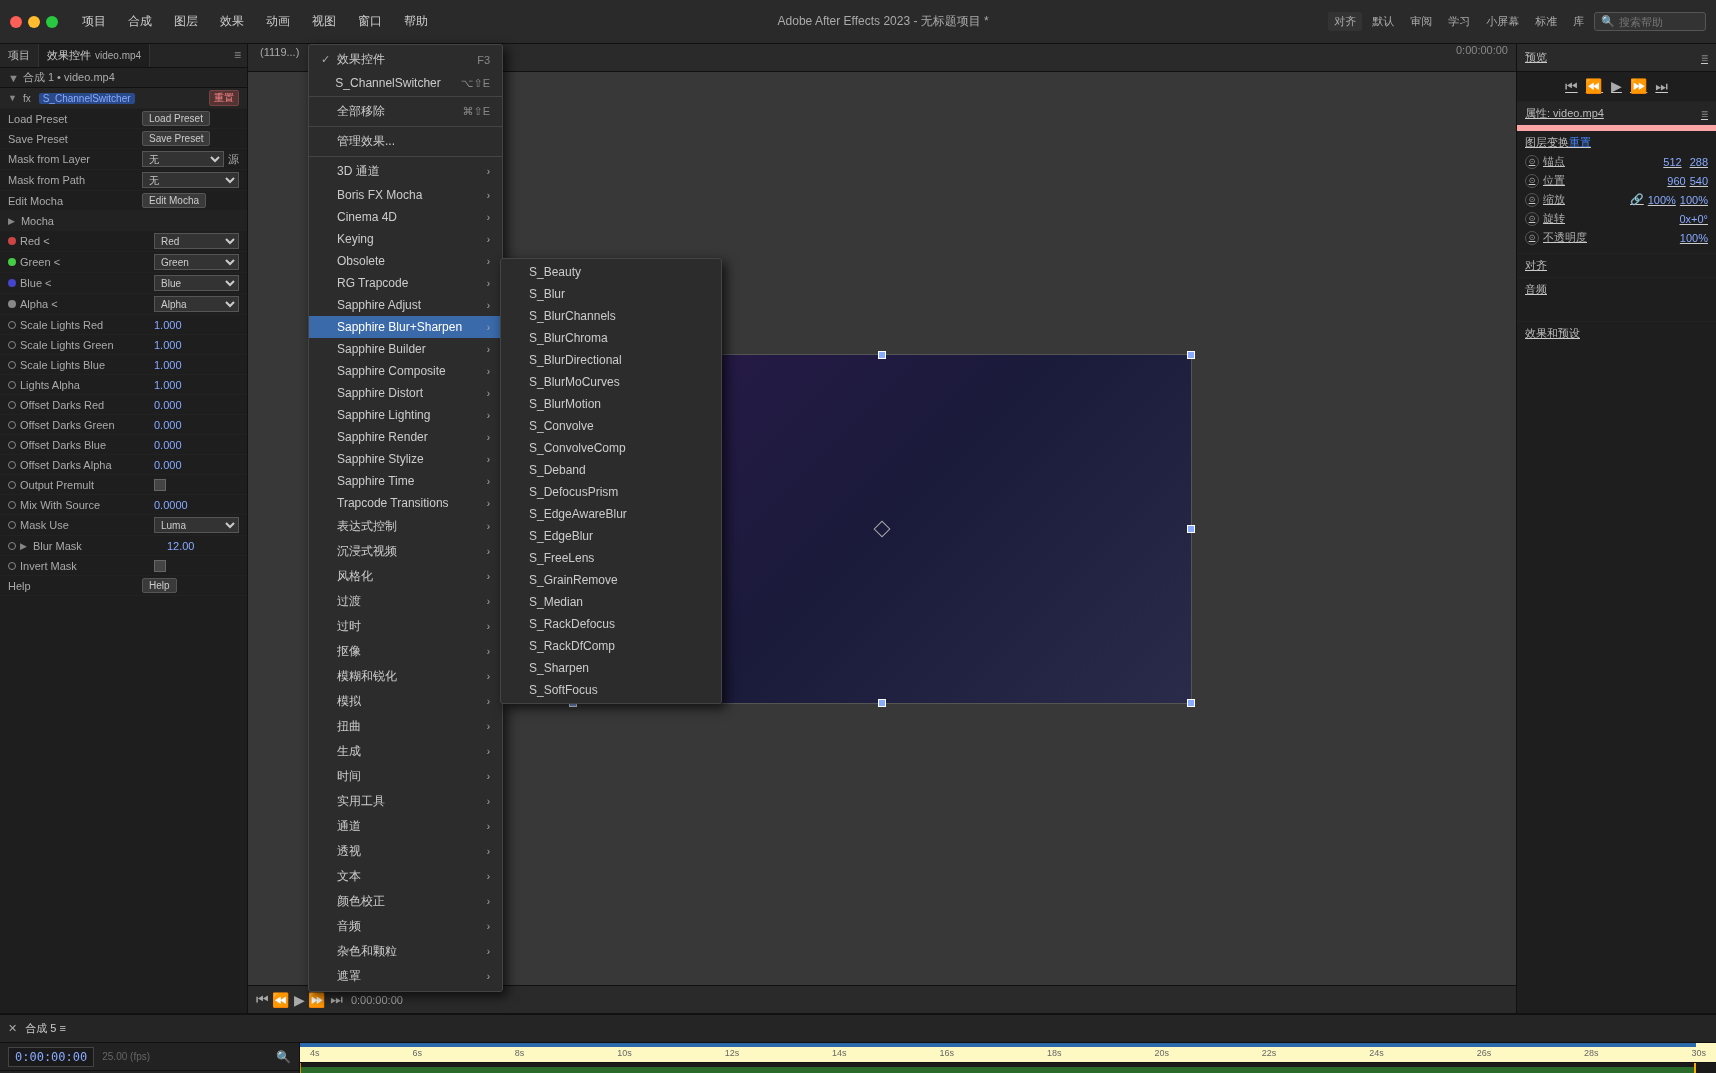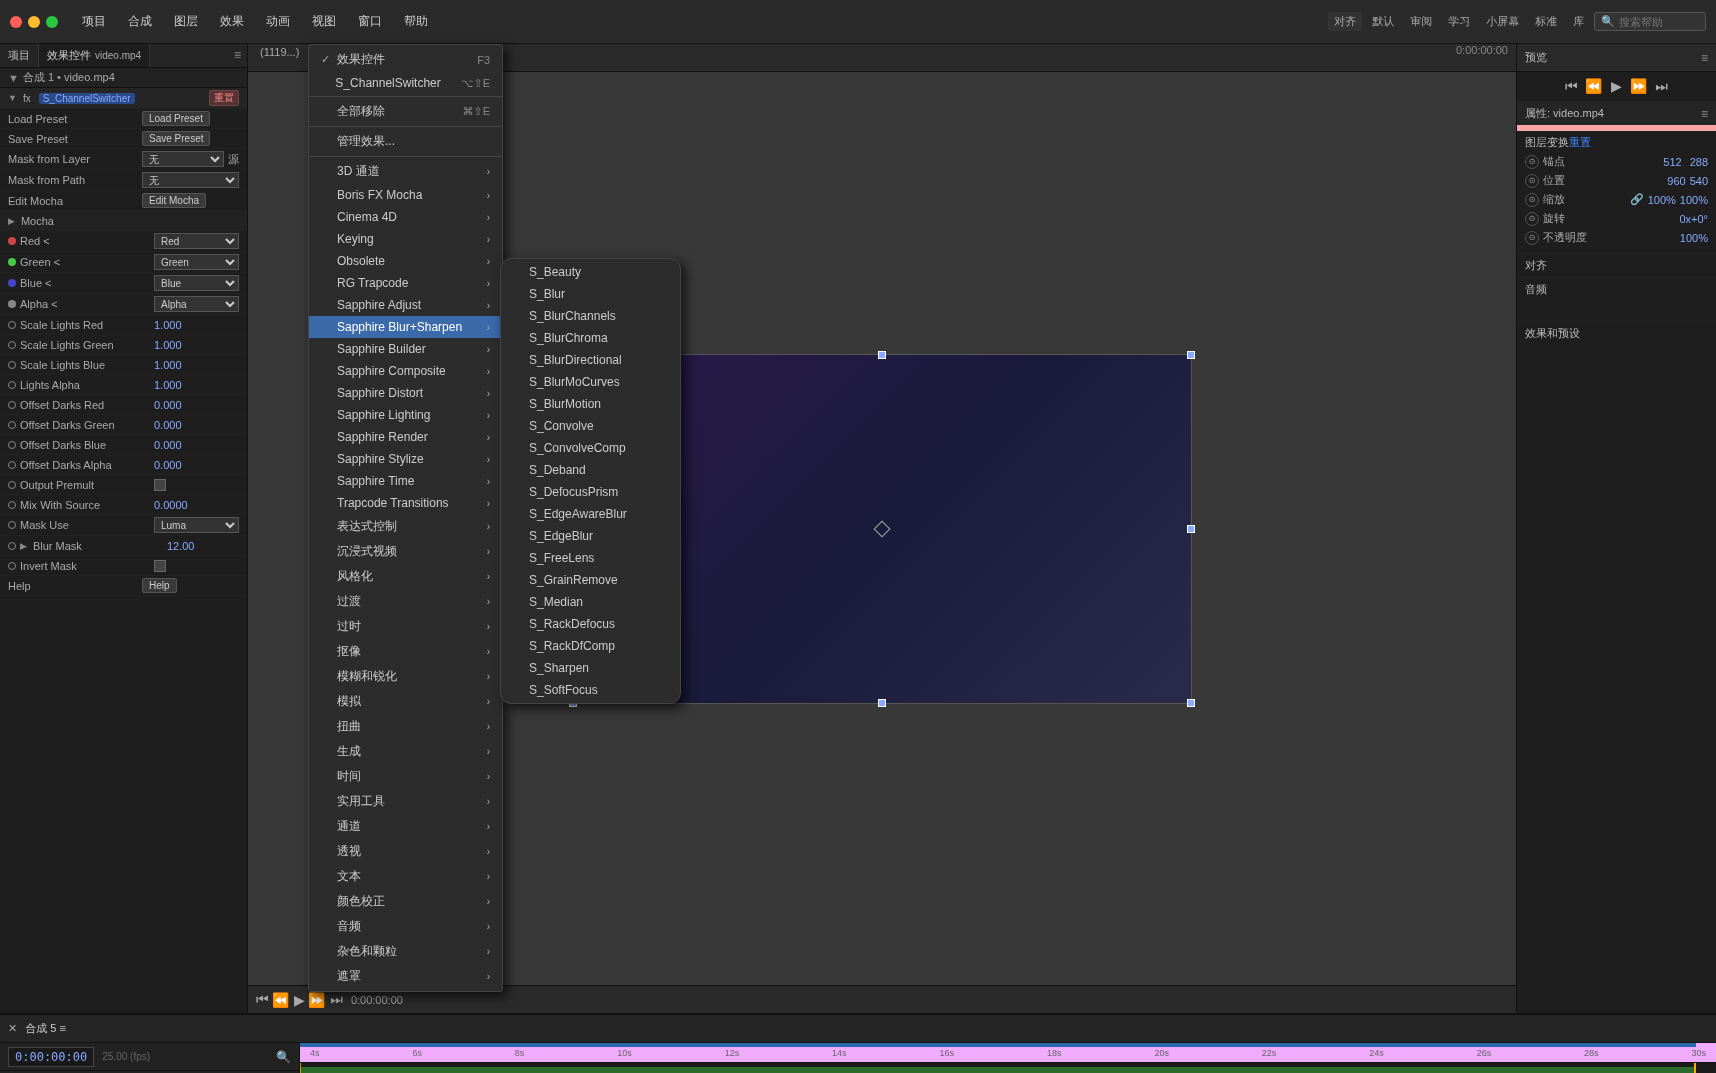--- a/index.html
+++ b/index.html
@@ -260,6 +260,7 @@
     <span class="top-nav-item">窗口</span>
     <span class="top-nav-item">帮助</span>
   </div>
+  <div class="top-title">Adobe After Effects 2023 - 无标题项目 *</div>
   <div style="display:flex;gap:4px;align-items:center;margin-left:auto;">
     <span style="font-size:11px;color:#aaa;padding:2px 6px;background:#333;border-radius:2px;cursor:pointer;">对齐</span>
     <span style="font-size:11px;color:#aaa;padding:2px 6px;cursor:pointer;">默认</span>

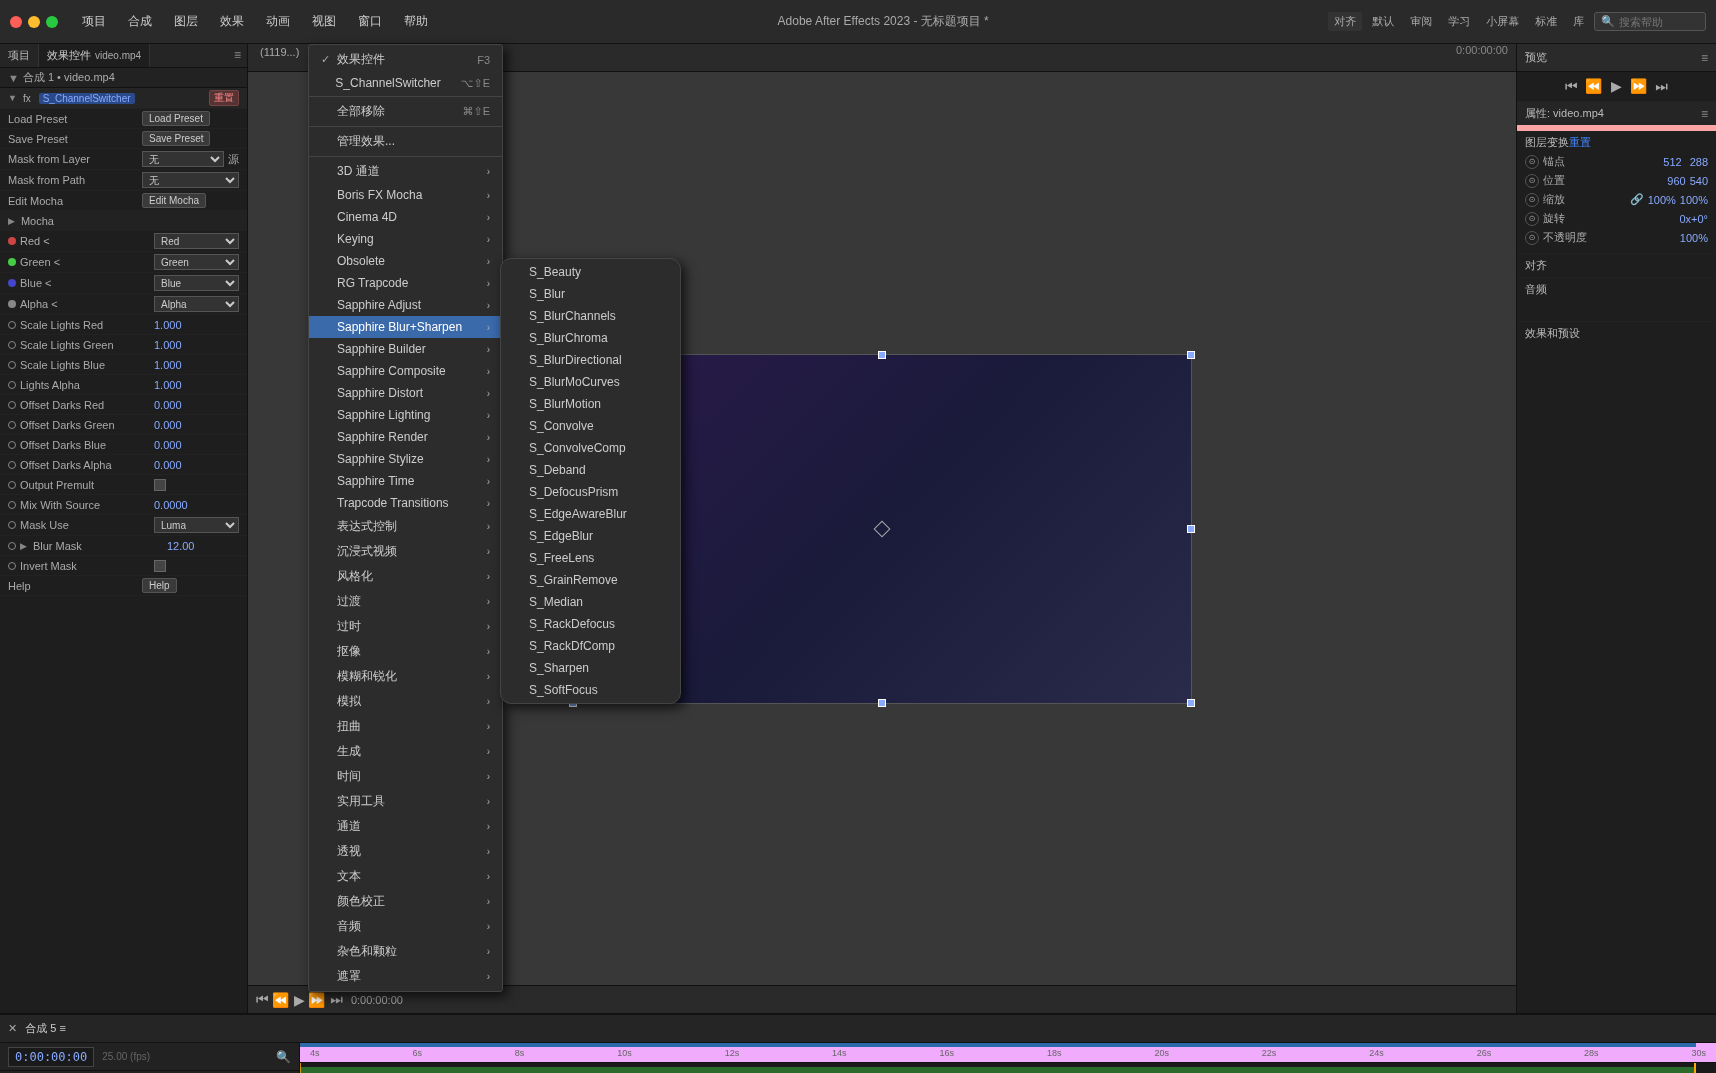--- a/index.html
+++ b/index.html
@@ -174,6 +174,7 @@
       border-left: 1px solid #111;
       display: flex;
       flex-direction: column;
+      text-decoration: underline;
     }
     .prop-row { display: flex; align-items: center; gap: 4px; margin-bottom: 4px; }
     .prop-icon { width: 14px; height: 14px; border: 1px solid #555; border-radius: 50%; display: flex; align-items: center; justify-content: center; font-size: 8px; color: #aaa; }

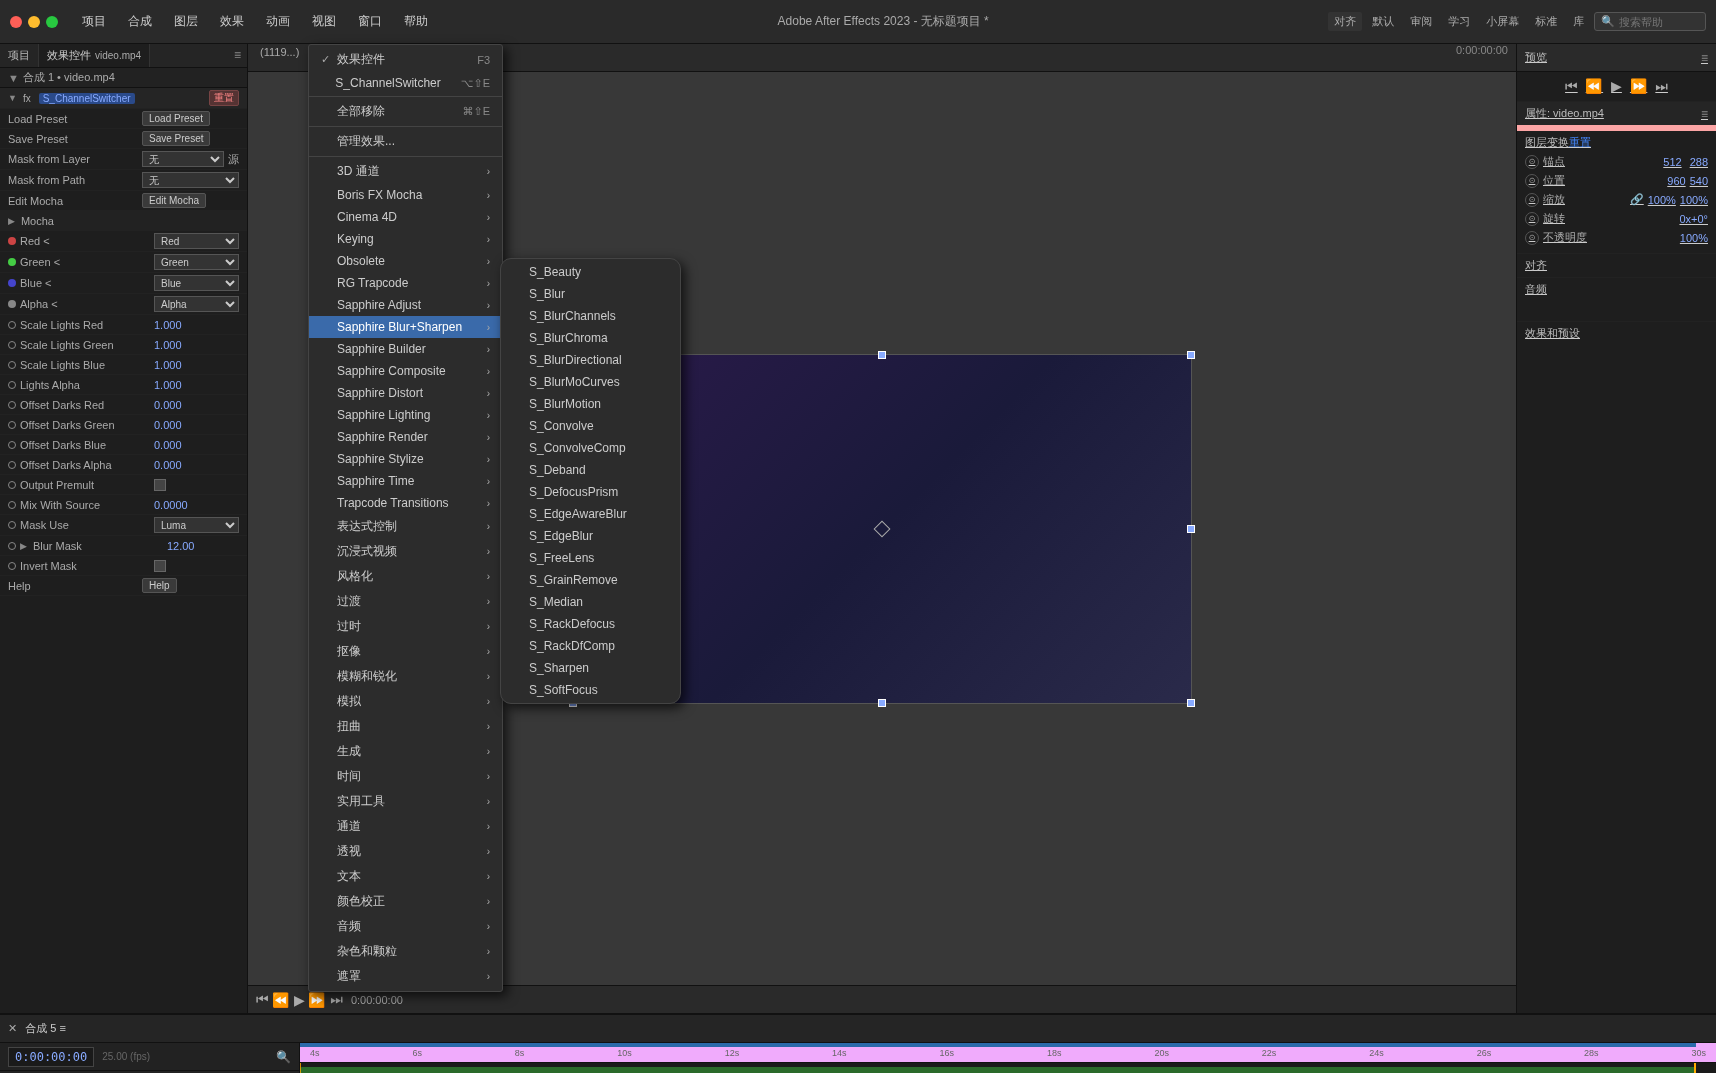--- a/index.html
+++ b/index.html
@@ -837,7 +837,7 @@
       </div>
   </div>
 
-  <div class="dropdown-menu submenu-blur" style="top:258px;left:500px;width:181px;border-radius:11px;">
+  <div class="dropdown-menu submenu-blur" style="top:258px;left:500px;width:222px;">
     <div class="submenu-scroll">
       <div id="submenu-items-container">
           <div class="menu-item">

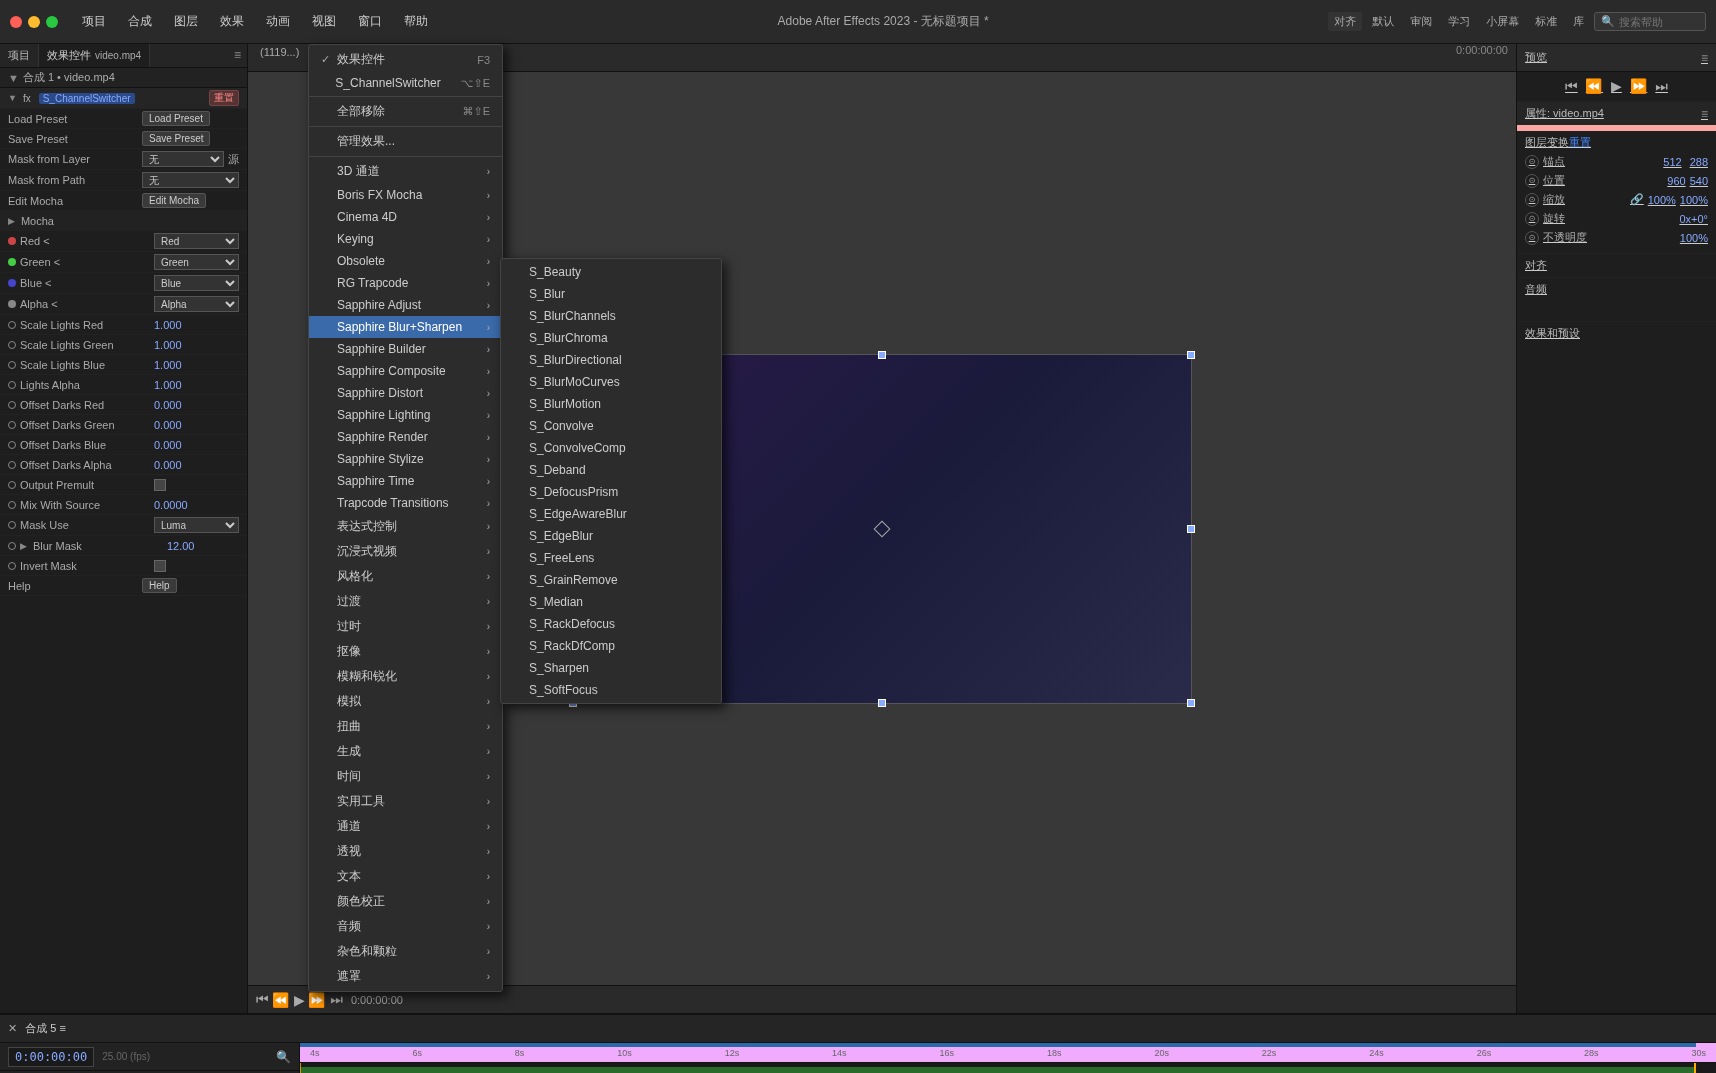--- a/index.html
+++ b/index.html
@@ -597,7 +597,7 @@
 
     <div style="flex:1;background:#1a1a1a;position:relative;overflow:hidden;">
 
-      <div style="height:20px;background:#f0abfc;border-bottom:1px solid #111;display:flex;align-items:center;position:relative;">
+      <div style="height:20px;background:#fef9c3;border-bottom:1px solid #111;display:flex;align-items:center;position:relative;">
         <div style="display:flex;width:100%;justify-content:space-between;padding:0 10px;font-size:9px;color:#666;">
           <span>4s</span>
           <span>6s</span>

